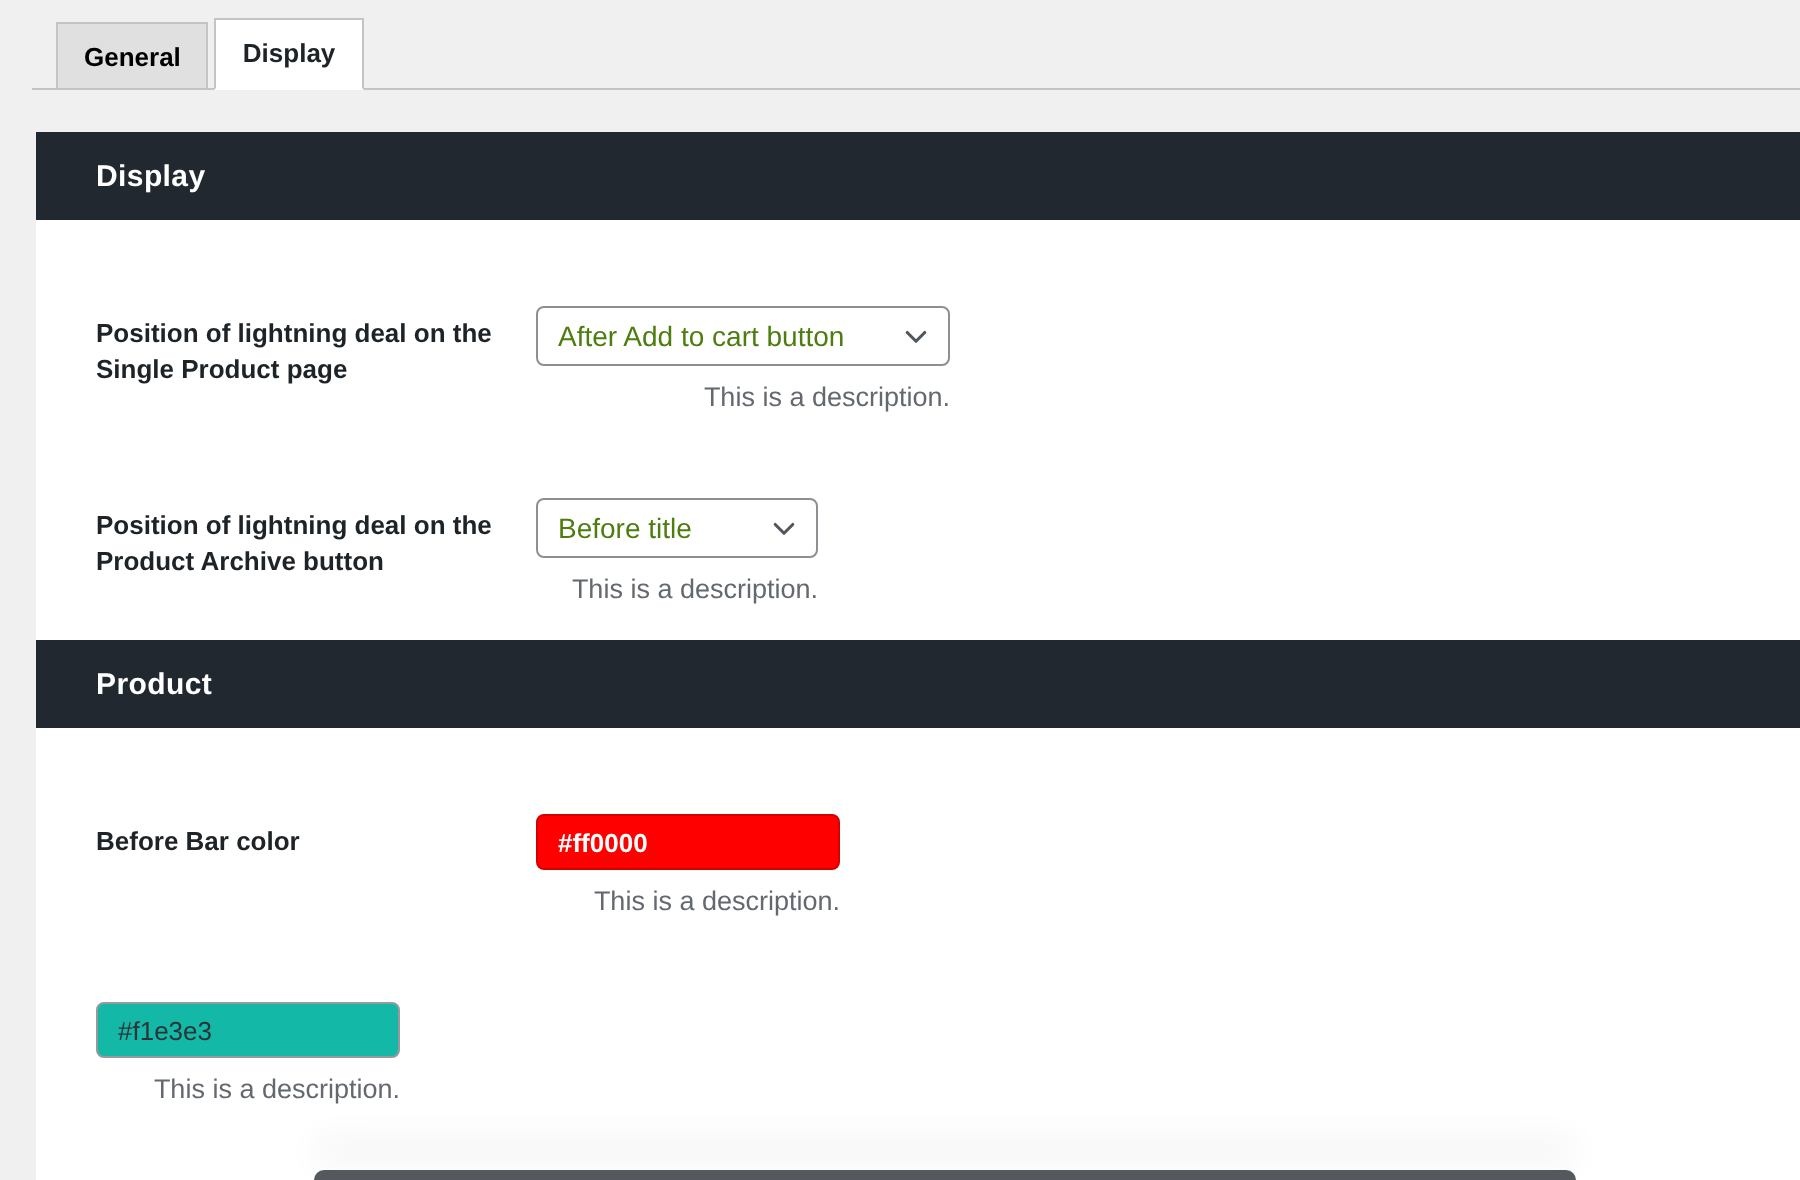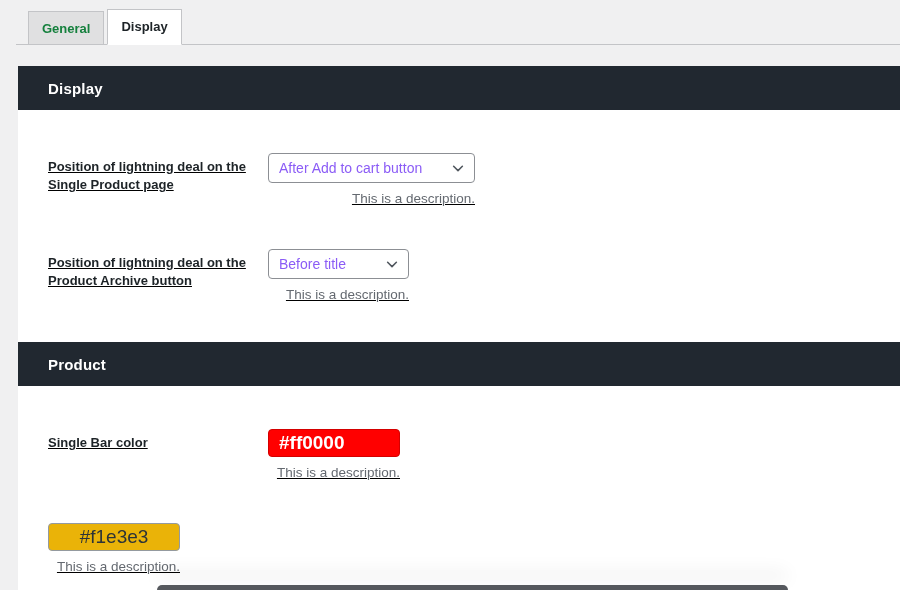--- a/index.html
+++ b/index.html
@@ -31,7 +31,7 @@
     margin-right: 3px;
     margin-bottom: -1px;
     background: #e0e0e1;
-    color: #15803d;
+    color: #000000;
     cursor: pointer;
     white-space: nowrap;
   }

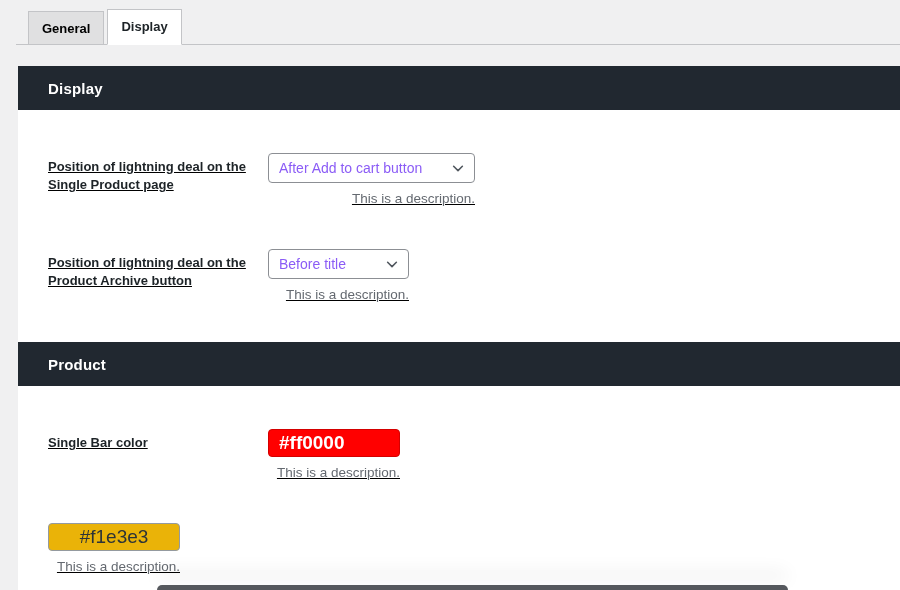--- a/index.html
+++ b/index.html
@@ -60,7 +60,7 @@
     font-weight: 600;
     letter-spacing: 0.2px;
   }
-  .section-body { padding-bottom: 40px; text-decoration: underline; }
+  .section-body { padding-bottom: 18px; }
 
   .row {
     display: flex;

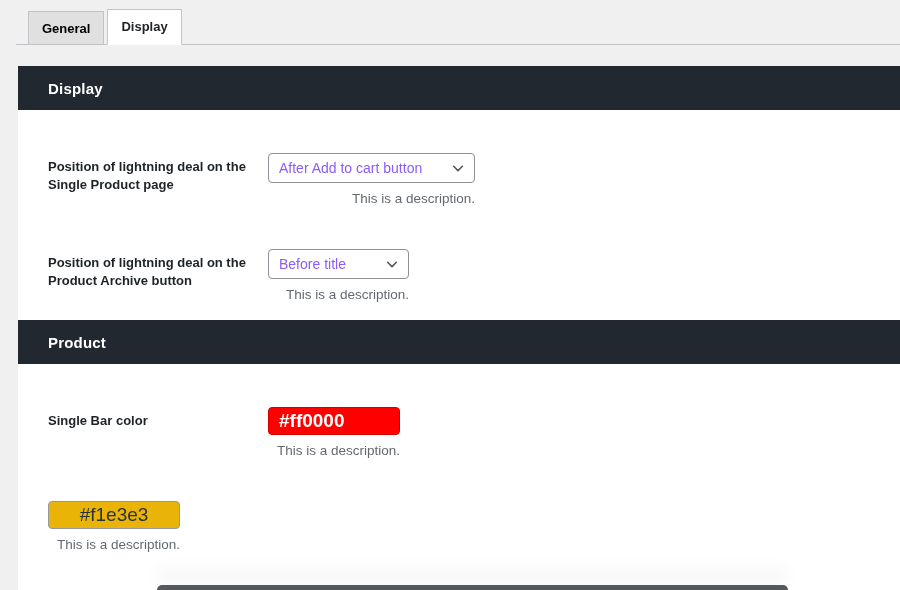--- a/index.html
+++ b/index.html
@@ -95,7 +95,7 @@
     font-size: 14px;
     font-family: "Liberation Sans", sans-serif;
     padding: 0 32px 0 10px;
-    color: #8b5cf6;
+    color: #4d7c0f;
     background: #ffffff;
     width: 100%;
     cursor: pointer;

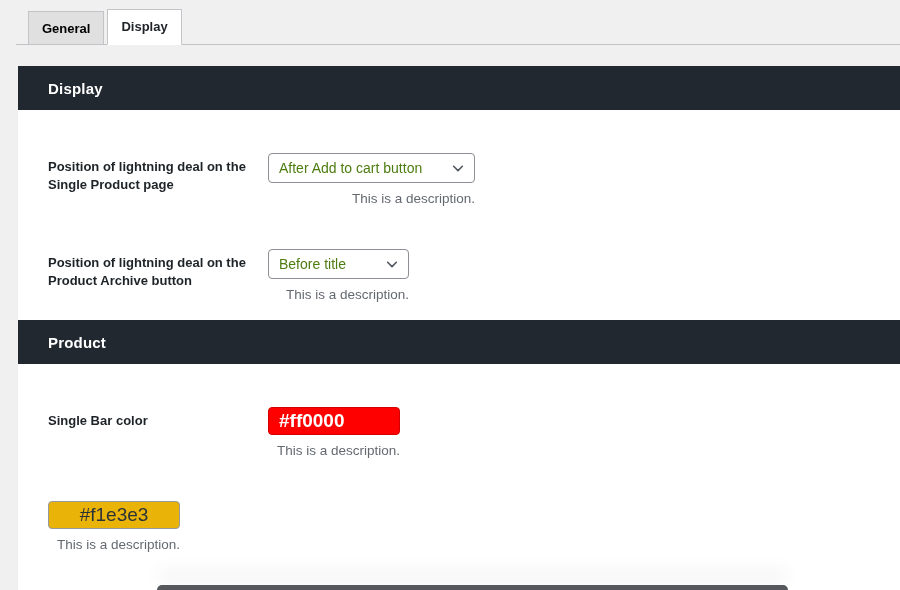--- a/index.html
+++ b/index.html
@@ -197,7 +197,7 @@
   <div class="section-body">
 
     <div class="row">
-      <div class="row-label">Single Bar color</div>
+      <div class="row-label">Before Bar color</div>
       <div class="row-field">
         <input type="text" class="color-input input-filled" value="#ff0000" style="background-color: rgb(255, 0, 0); color: rgb(255, 255, 255);">
         <div class="desc">This is a description.</div>

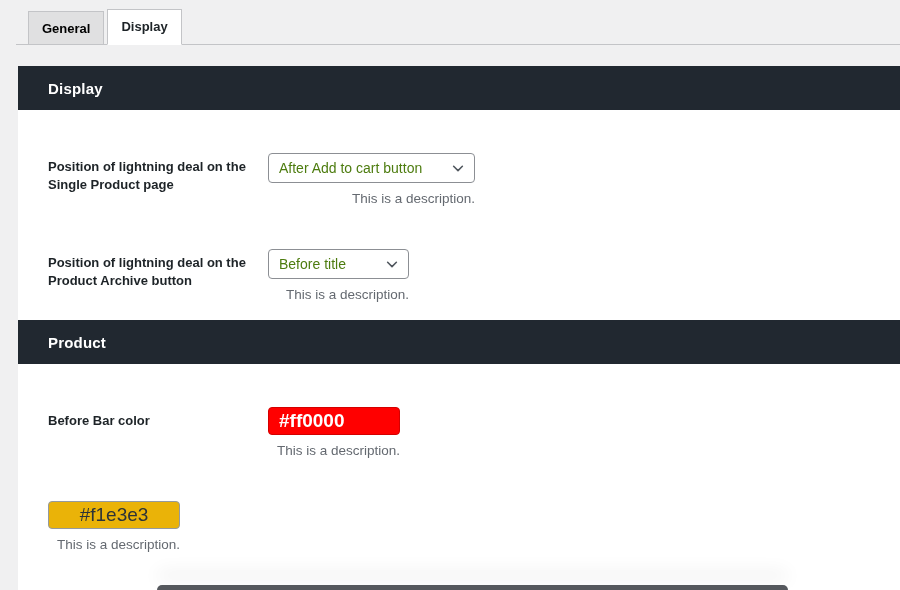--- a/index.html
+++ b/index.html
@@ -113,12 +113,12 @@
 
   
   .color-input {
-    width: 132px;
+    width: 152px;
     height: 28px;
     border-radius: 4px;
     border: 1px solid #8c8f94;
     padding: 0 10px;
-    font-size: 19px;
+    font-size: 13px;
     font-family: "Liberation Sans", sans-serif;
     outline: none;
   }

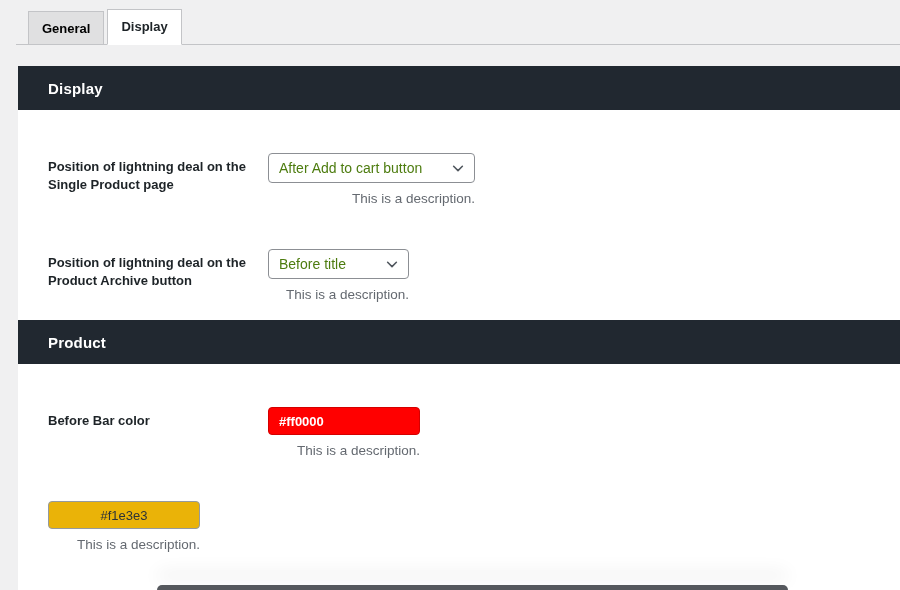--- a/index.html
+++ b/index.html
@@ -206,7 +206,7 @@
 
     <div class="row">
       <div class="row-field">
-        <input type="text" class="color-input input-empty" value="#f1e3e3" style="background-color: #eab308; color: rgb(44, 51, 56); text-align: center;">
+        <input type="text" class="color-input input-empty" value="#f1e3e3" style="background-color: #14b8a6; color: rgb(44, 51, 56);">
         <div class="desc">This is a description.</div>
       </div>
     </div>

